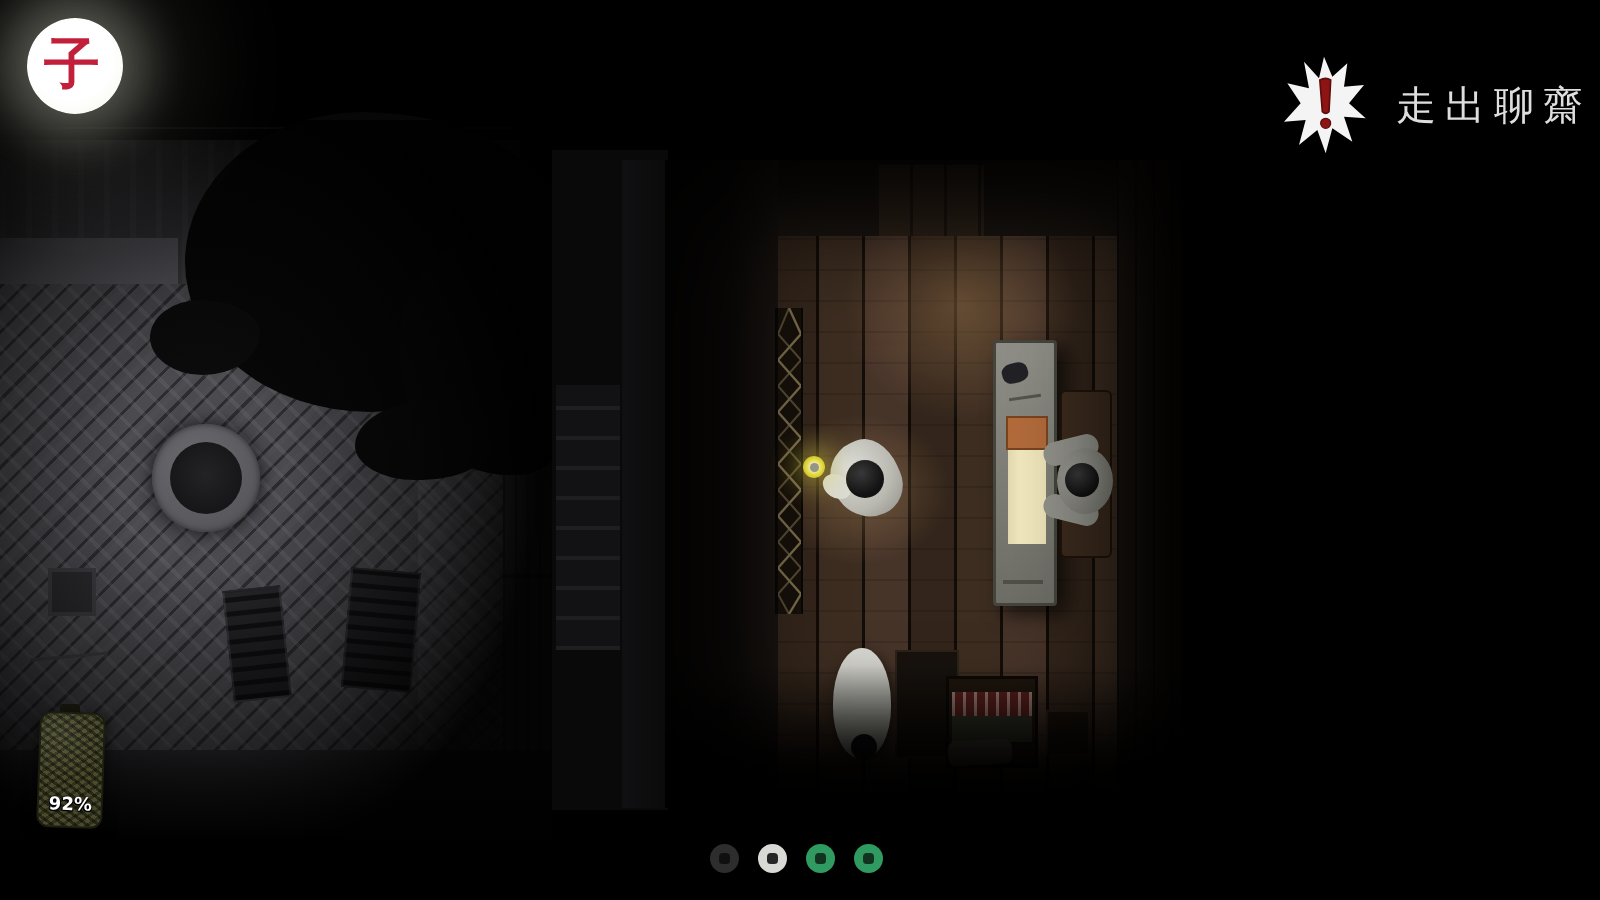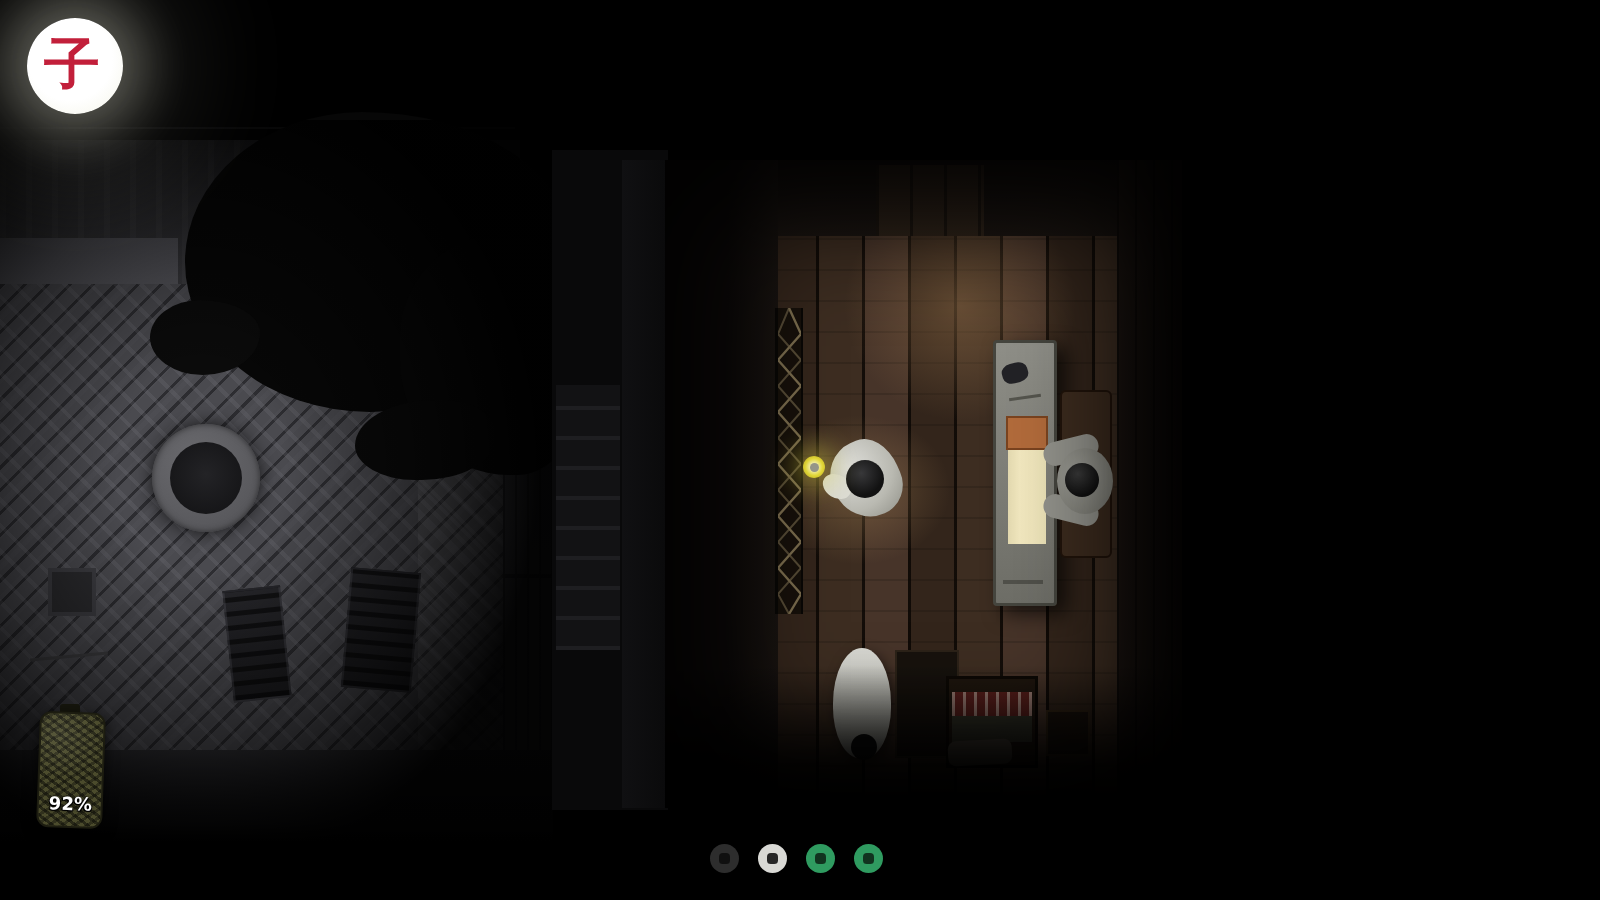--- a/index.html
+++ b/index.html
@@ -237,6 +237,14 @@
     <span>子</span>
   </div>
 
+  <div class="abs title-block">
+    <svg class="star-icon" viewBox="0 0 100 120">
+      <polygon fill="#f4f4f4" points="50,2 60,26 78,10 74,38 98,36 80,58 100,76 74,74 84,104 60,88 52,118 42,90 20,108 28,78 2,80 22,58 6,34 32,40 26,8 44,28"></polygon>
+      <path d="M45,30 Q52,26 58,30 L56,68 Q52,72 48,68 Z" fill="#8e1414" stroke="#5c0d0d" stroke-width="2"></path>
+      <circle cx="52" cy="82" r="6" fill="#8e1414" stroke="#5c0d0d" stroke-width="1.5"></circle>
+    </svg>
+    <span class="game-title">走出聊齋</span>
+  </div>
 
   <div class="abs battery-nub"></div>
   <div class="abs battery">

